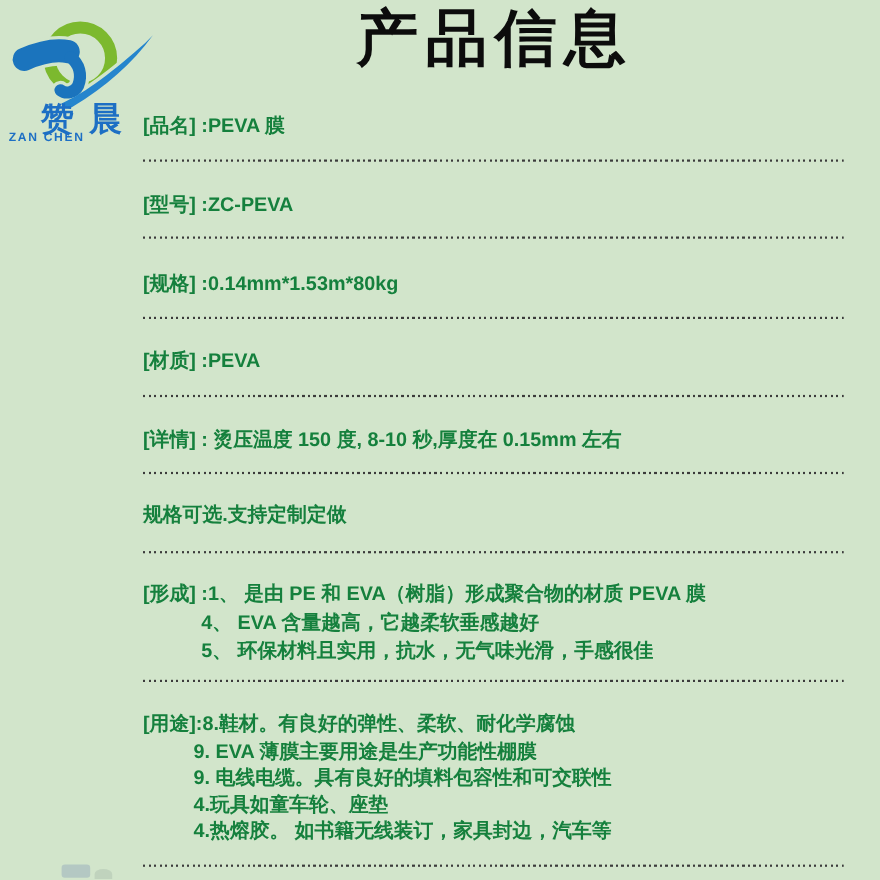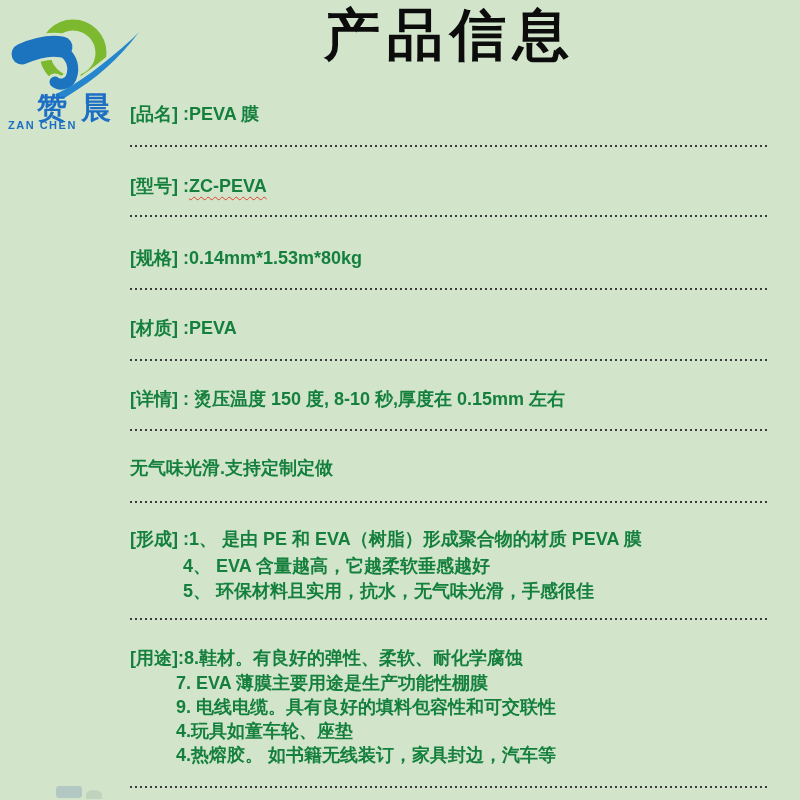--- a/index.html
+++ b/index.html
@@ -37,7 +37,6 @@
     background:repeating-linear-gradient(90deg,#3b3b3b 0 2px,transparent 2px 5px);
   }
   .wavy{
-    text-decoration:underline;
     text-decoration-style:wavy;
     text-decoration-color:#e0402c;
     text-decoration-thickness:1px;

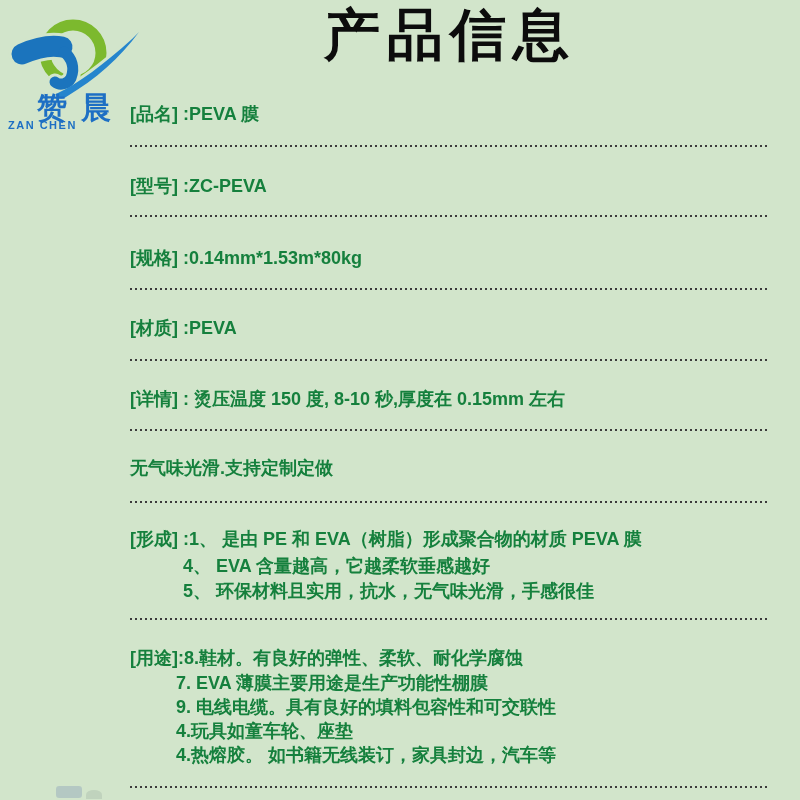--- a/index.html
+++ b/index.html
@@ -122,7 +122,7 @@
 </div>
 <div class="abs dotline" style="top:429px"></div>
 
-<div class="abs row" style="top:458px">无气味光滑.支持定制定做</div>
+<div class="abs row" style="top:458px">规格可选.支持定制定做</div>
 <div class="abs dotline" style="top:501px"></div>
 
 <div class="abs row" style="top:529px">

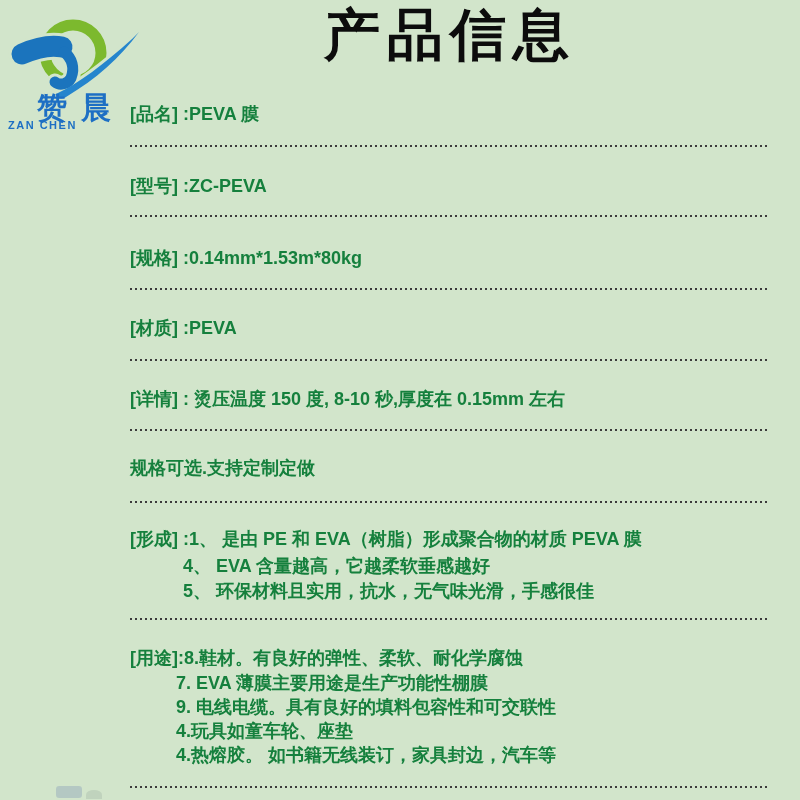--- a/index.html
+++ b/index.html
@@ -135,7 +135,7 @@
 <div class="abs row" style="top:648px">
   <span>[用途]</span><span>:</span><span>8.鞋材。有良好的弹性、柔软、耐化学腐蚀</span>
 </div>
-<div class="abs row indent-use" style="top:673px">7. EVA 薄膜主要用途是生产功能性棚膜</div>
+<div class="abs row indent-use" style="top:673px">9. EVA 薄膜主要用途是生产功能性棚膜</div>
 <div class="abs row indent-use" style="top:697px">9. 电线电缆。具有良好的填料包容性和可交联性</div>
 <div class="abs row indent-use" style="top:721px">4.玩具如童车轮、座垫</div>
 <div class="abs row indent-use" style="top:745px">4.热熔胶。 如书籍无线装订，家具封边，汽车等</div>

